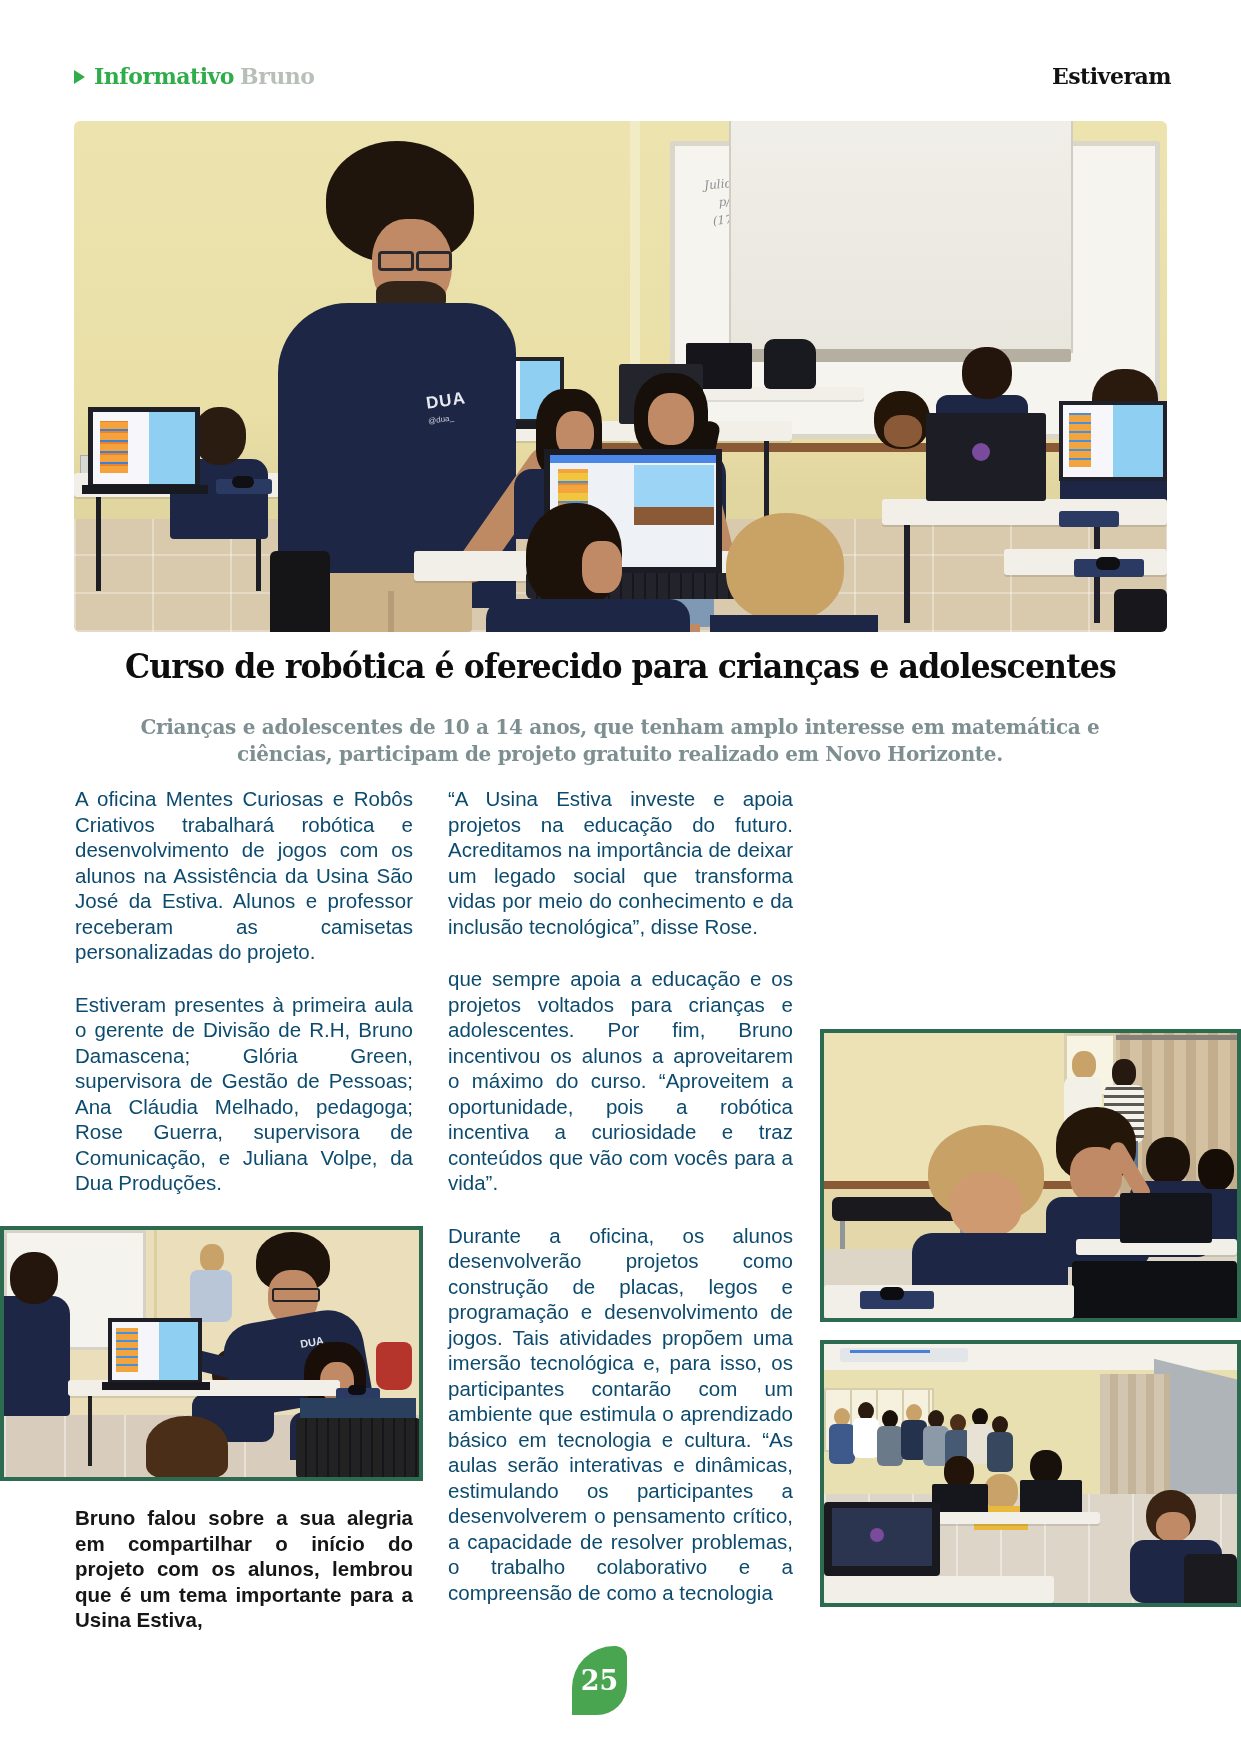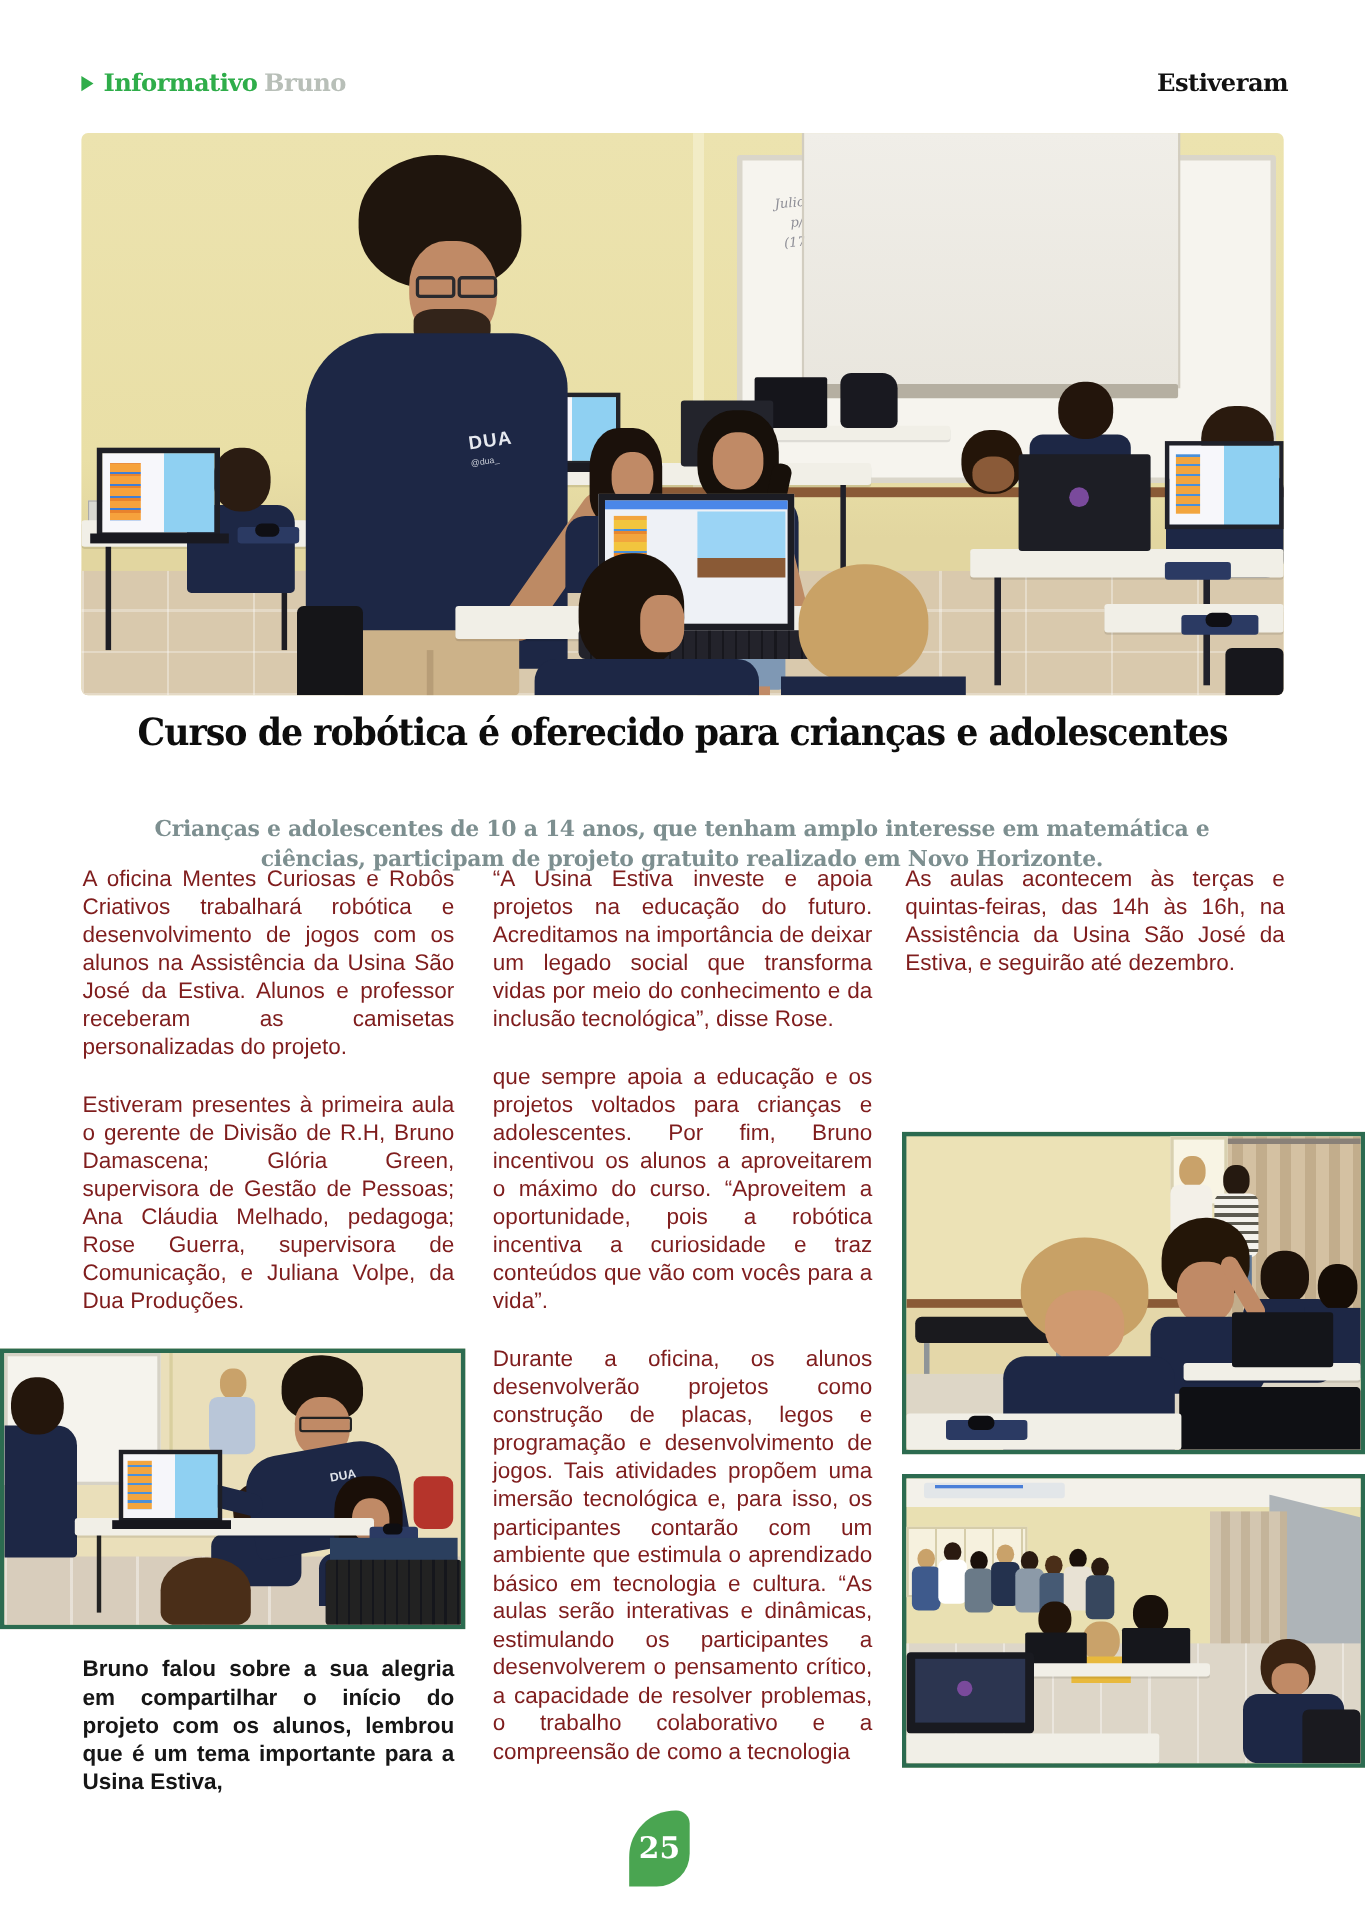--- a/index.html
+++ b/index.html
@@ -13,7 +13,7 @@
   .section{top:63px;right:70px;font-family:"DejaVu Serif",serif;font-weight:bold;font-size:22px;color:#121212;letter-spacing:-0.5px;}
   
   .headline{top:646px;left:0;width:1241px;text-align:center;font-family:"DejaVu Serif",serif;font-weight:bold;font-size:34px;letter-spacing:-1px;color:#0d0d0d;white-space:nowrap;transform:scaleX(.93);}
-  .subtitle{top:740px;left:105px;width:1030px;text-align:center;font-family:"DejaVu Serif",serif;font-weight:bold;font-size:20px;line-height:27px;color:#7d8f90;letter-spacing:-0.3px;}
+  .subtitle{top:714px;left:105px;width:1030px;text-align:center;font-family:"DejaVu Serif",serif;font-weight:bold;font-size:20px;line-height:27px;color:#7d8f90;letter-spacing:-0.3px;}
   
   .col{top:786px;font-size:20.5px;line-height:25.5px;text-align:justify;color:#7f1d1d;}
   .col p{margin:0 0 27px 0;}

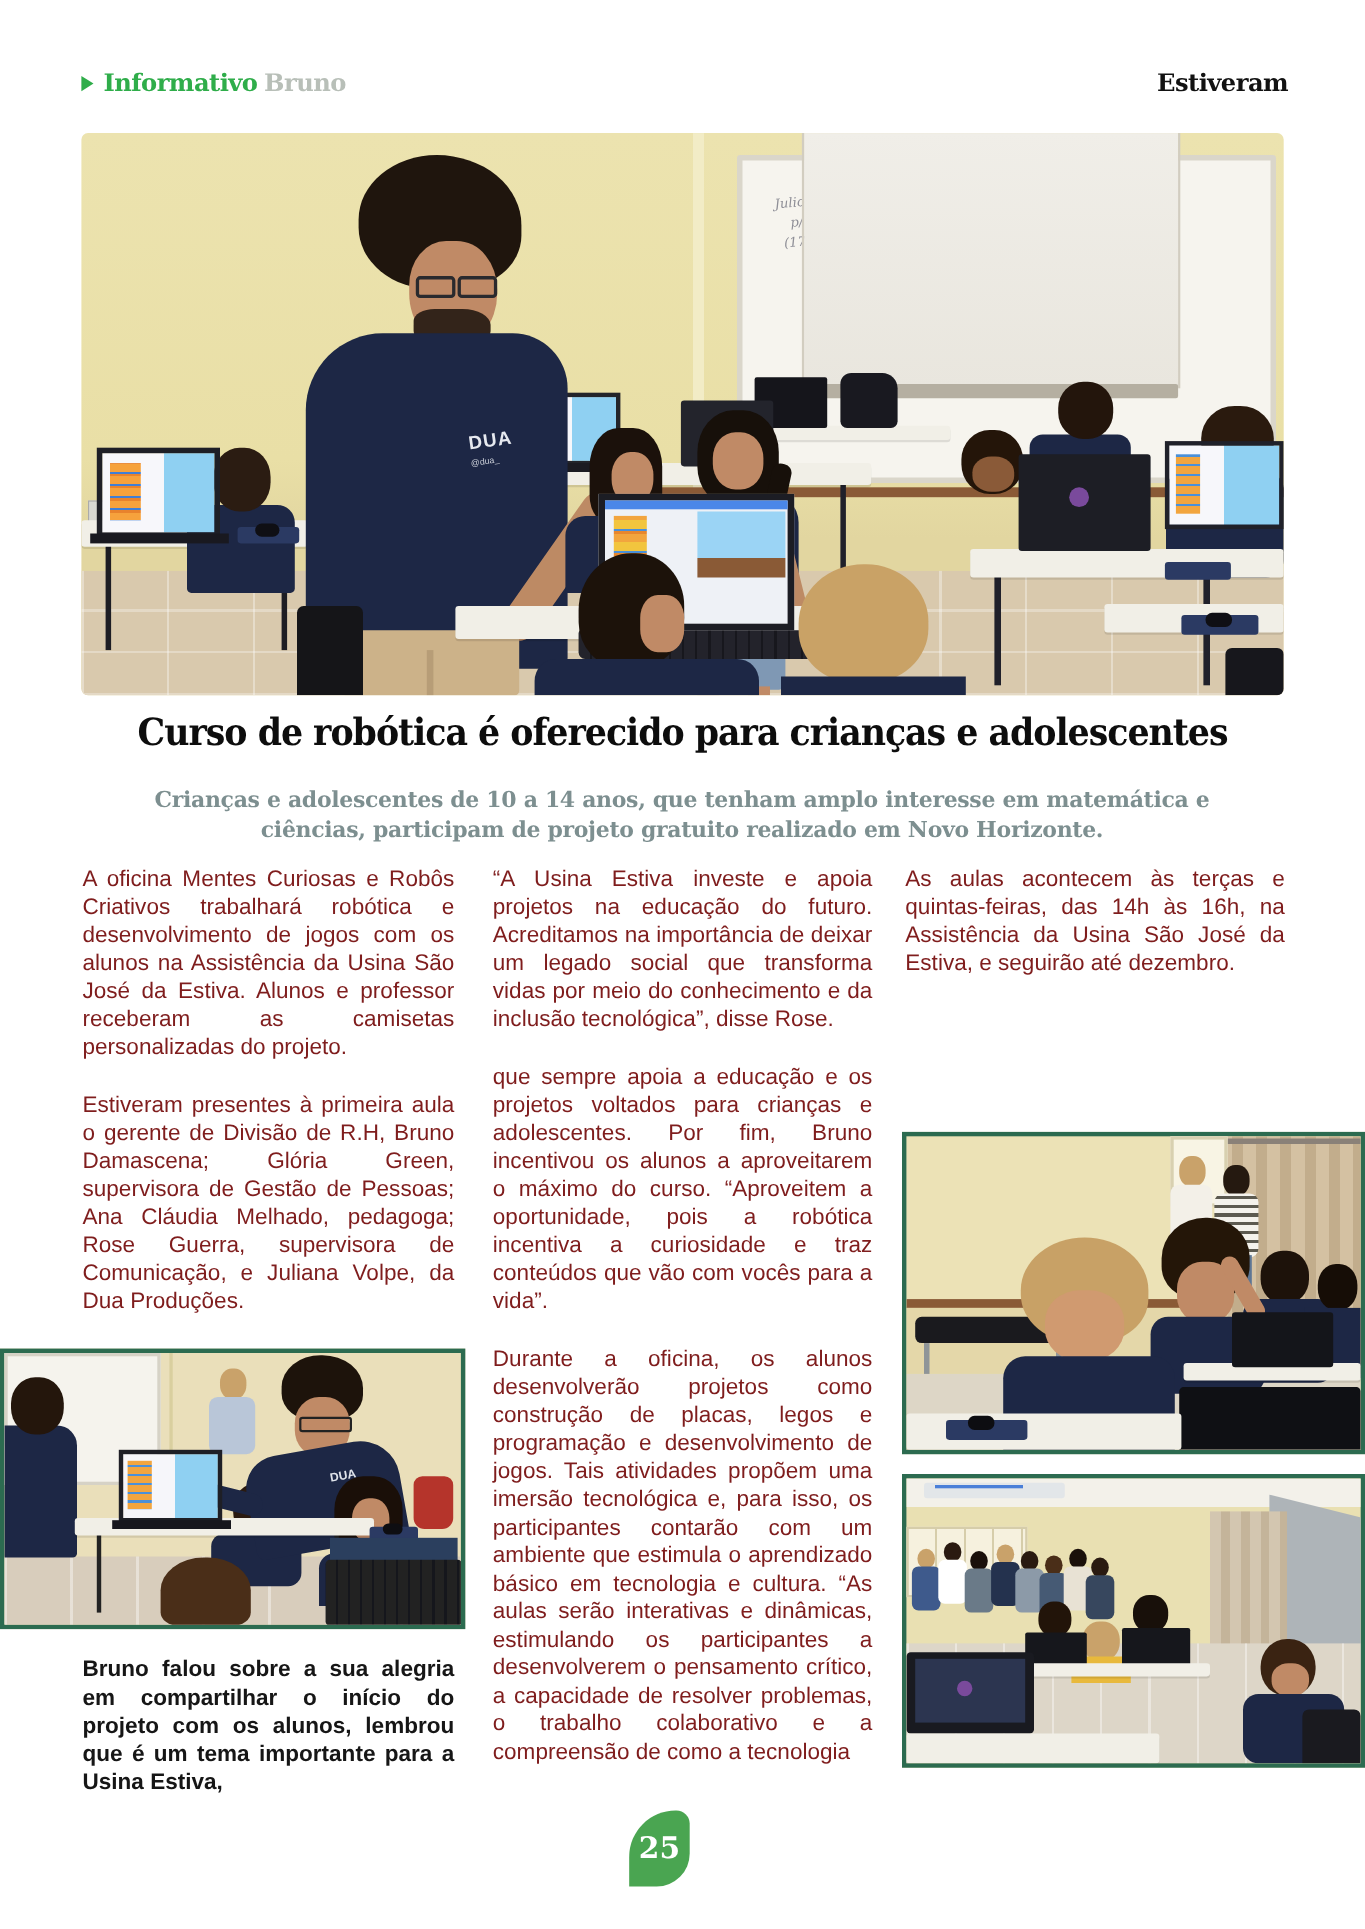--- a/index.html
+++ b/index.html
@@ -15,7 +15,7 @@
   .headline{top:646px;left:0;width:1241px;text-align:center;font-family:"DejaVu Serif",serif;font-weight:bold;font-size:34px;letter-spacing:-1px;color:#0d0d0d;white-space:nowrap;transform:scaleX(.93);}
   .subtitle{top:714px;left:105px;width:1030px;text-align:center;font-family:"DejaVu Serif",serif;font-weight:bold;font-size:20px;line-height:27px;color:#7d8f90;letter-spacing:-0.3px;}
   
-  .col{top:786px;font-size:20.5px;line-height:25.5px;text-align:justify;color:#7f1d1d;}
+  .col{top:786px;font-size:20.5px;line-height:25.5px;text-align:justify;color:#0c4a6e;}
   .col p{margin:0 0 27px 0;}
   #c1{left:75px;width:338px;}
   #c2{left:448px;width:345px;}

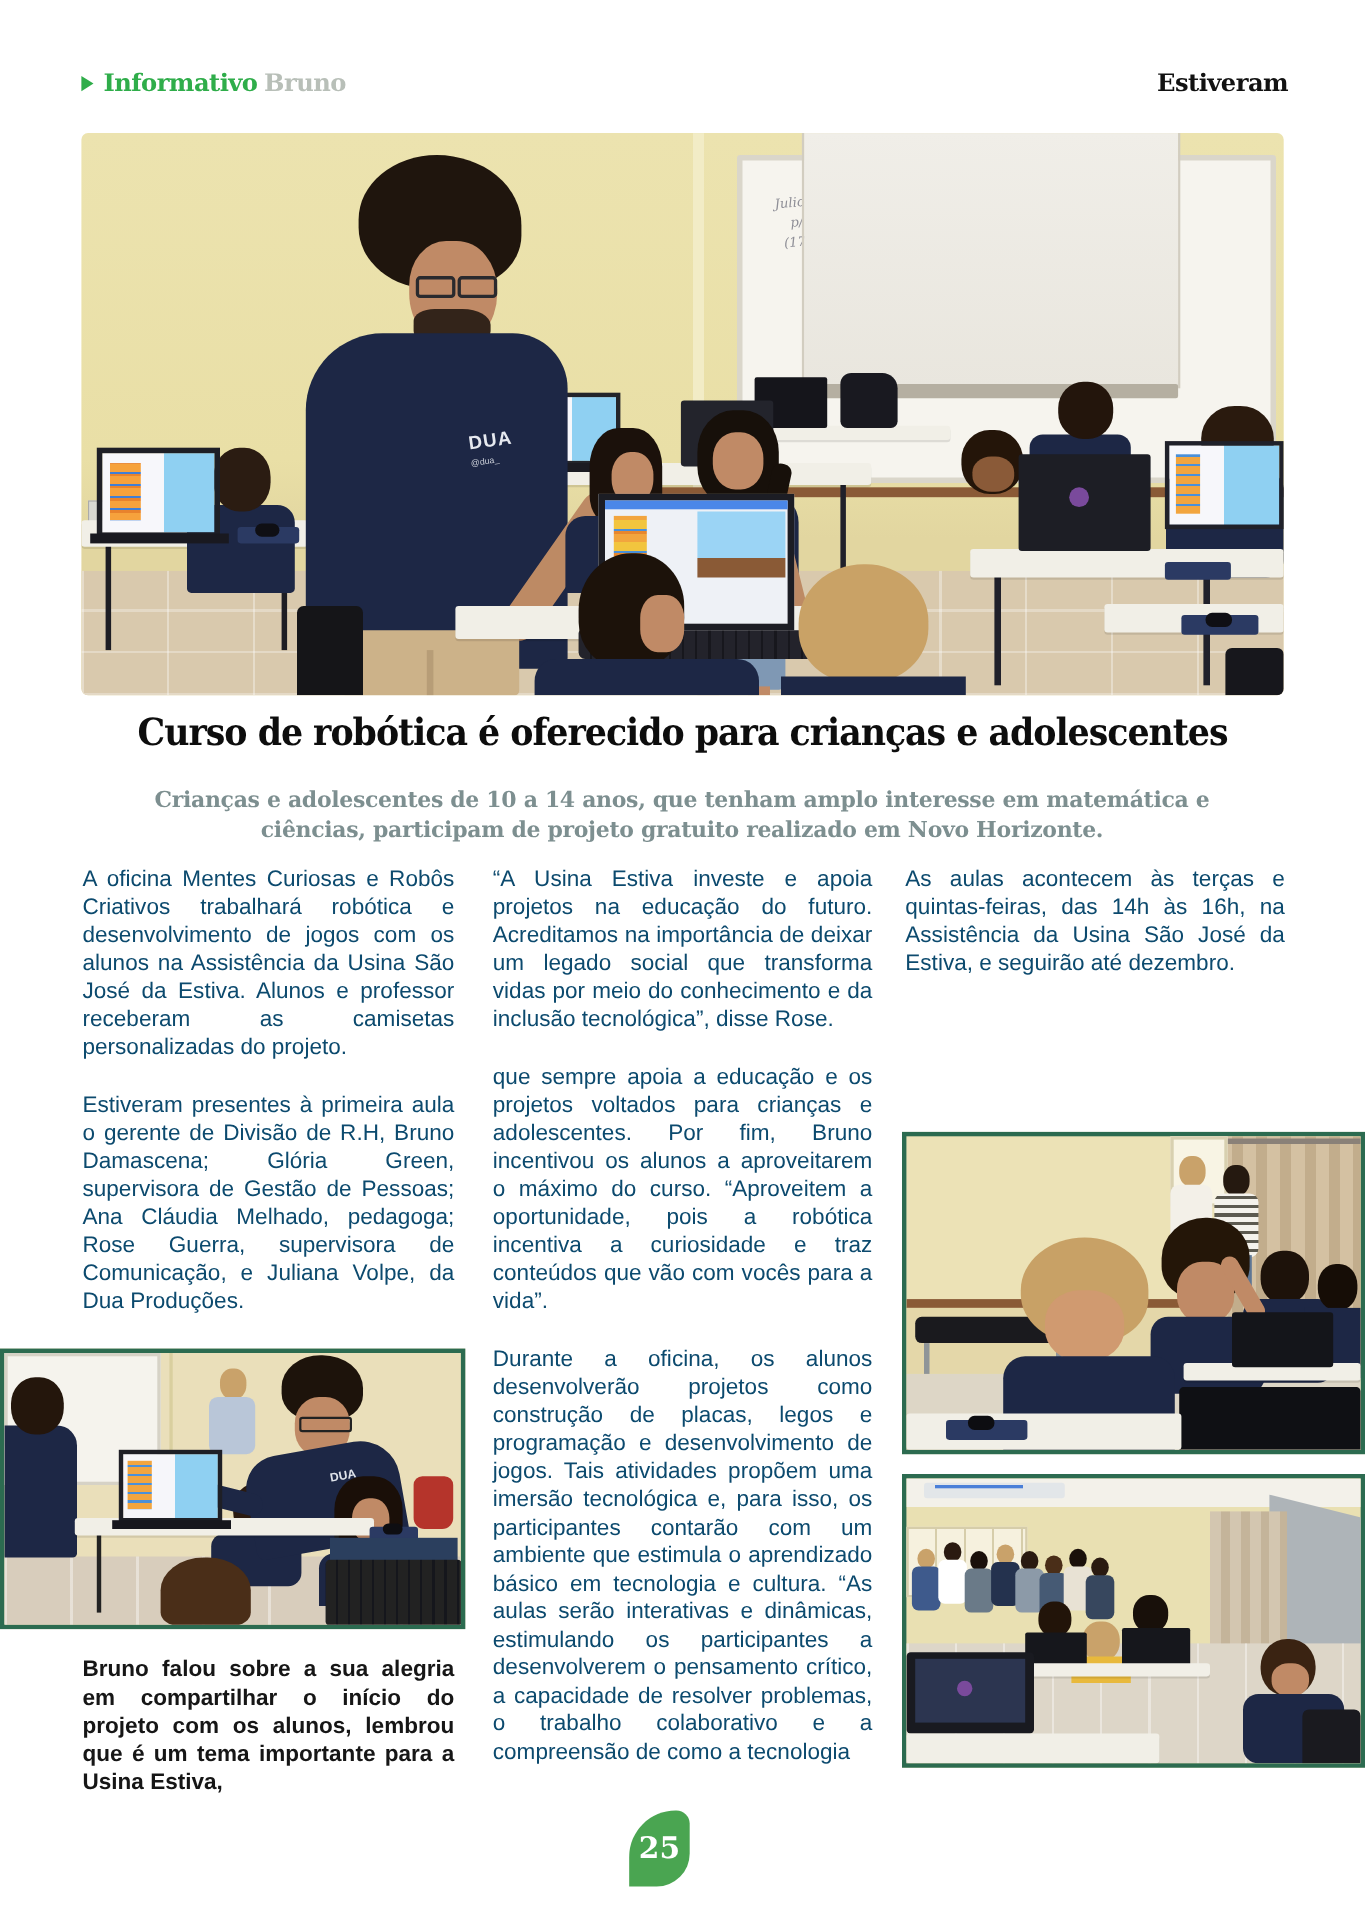--- a/index.html
+++ b/index.html
@@ -158,7 +158,6 @@
   <p>Durante a oficina, os alunos desenvolverão projetos como construção de placas, legos e programação e desenvolvimento de jogos. Tais atividades propõem uma imersão tecnológica e, para isso, os participantes contarão com um ambiente que estimula o aprendizado básico em tecnologia e cultura. “As aulas serão interativas e dinâmicas, estimulando os participantes a desenvolverem o pensamento crítico, a capacidade de resolver problemas, o trabalho colaborativo e a compreensão de como a tecnologia</p>
 </div>
 <div class="a col" id="c3">
-  <p>As aulas acontecem às terças e quintas-feiras, das 14h às 16h, na Assistência da Usina São José da Estiva, e seguirão até dezembro.</p>
 </div>
 <div class="a" id="c1b">
   <p style="margin:0;font-weight:bold;">Bruno falou sobre a sua alegria em compartilhar o início do projeto com os alunos, lembrou que é um tema importante para a Usina Estiva,</p>

